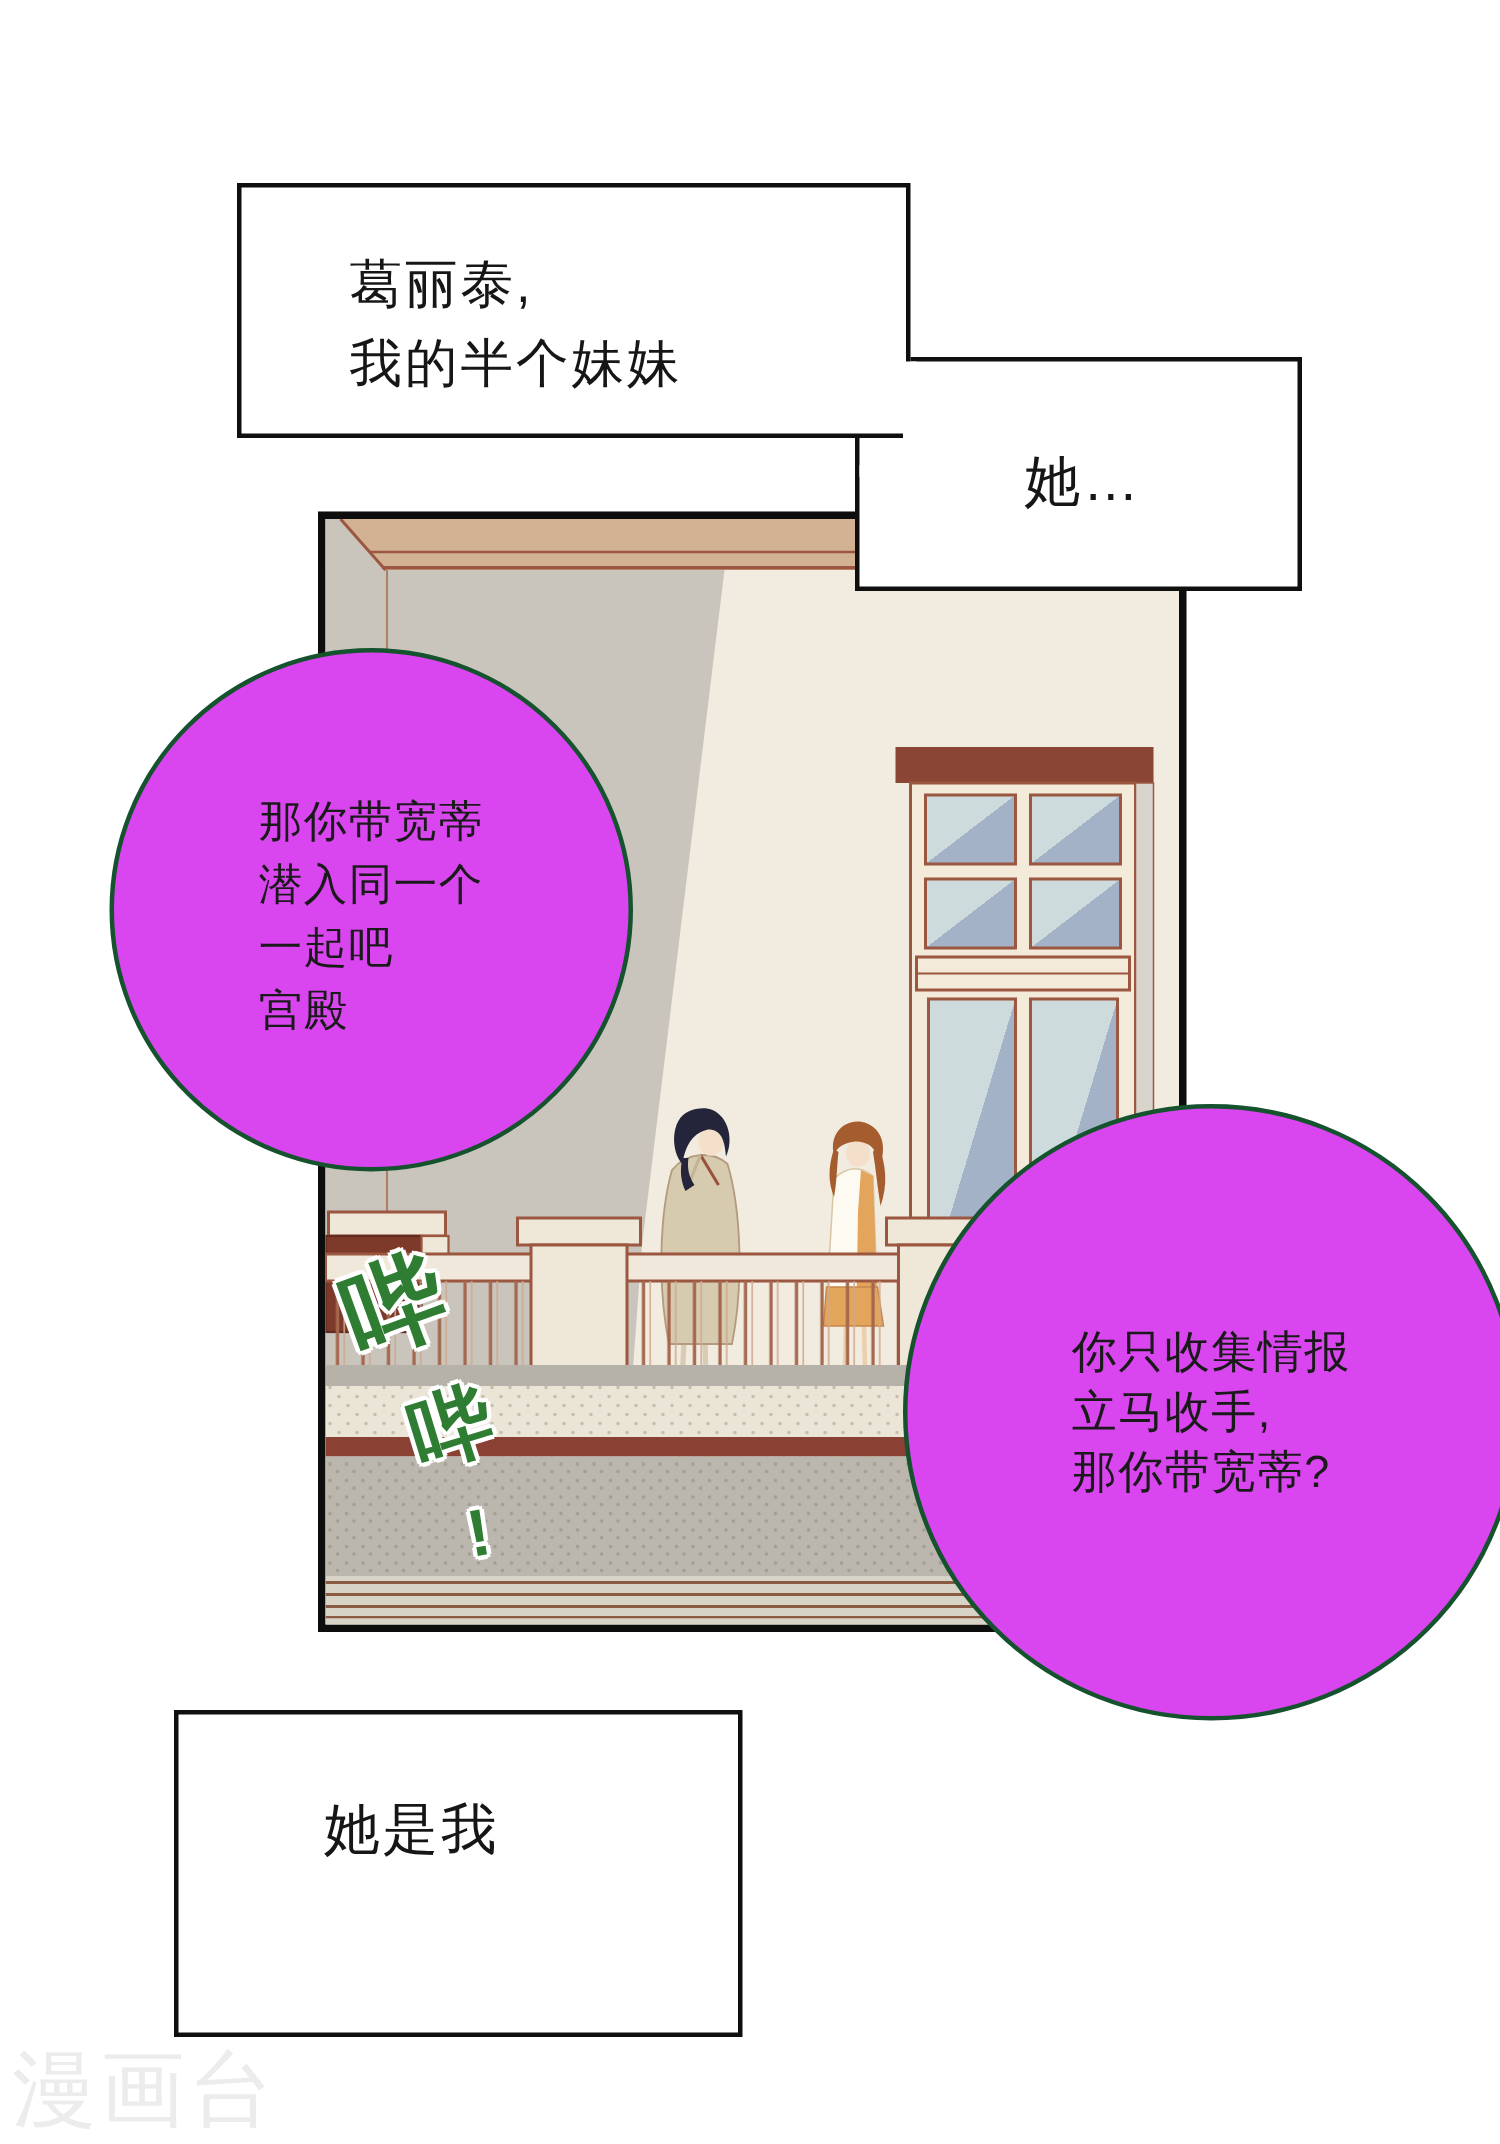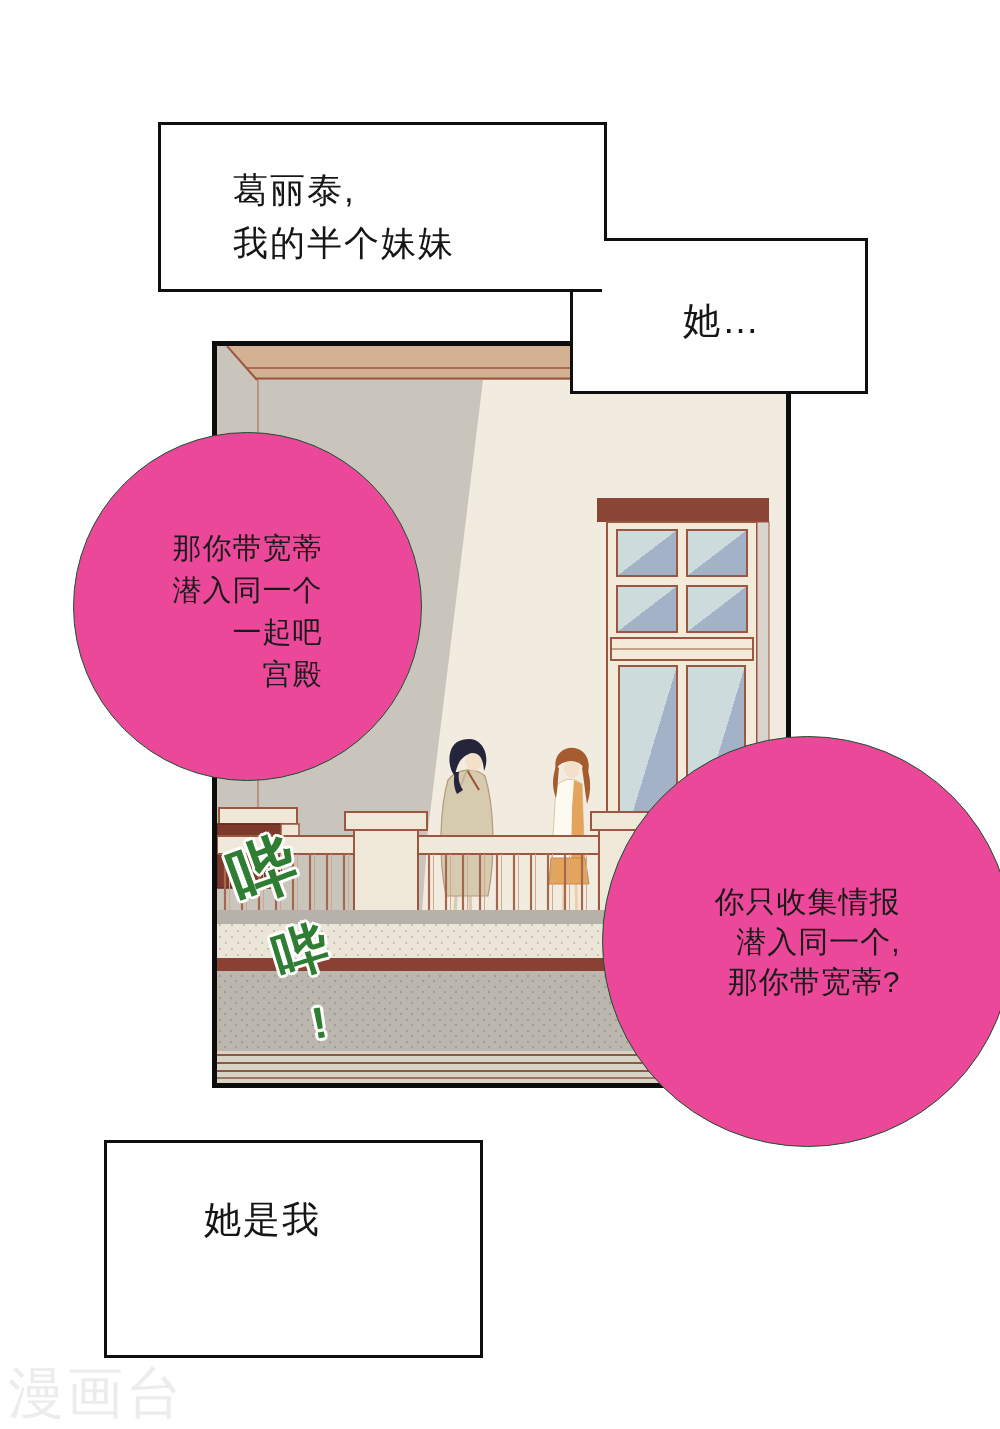--- a/index.html
+++ b/index.html
@@ -25,9 +25,9 @@
   #patch-b{left:573px;top:310px;width:31px;height:8px;}
 
   
-  .bubble{position:absolute;background:#ec4899;border:1px solid #14532d;border-radius:50%;
+  .bubble{position:absolute;background:#d946ef;border:3px solid #14532d;border-radius:50%;
           box-sizing:border-box;display:flex;align-items:center;justify-content:center;
-          text-align:right;z-index:8;}
+          text-align:left;z-index:8;}
   .bubble .txt{font-size:29px;line-height:42px;letter-spacing:1px;color:#1a1a1a;}
   #bubble-left{left:73px;top:432px;width:349px;height:349px;}
   #bubble-left .txt{padding-top:8px;}

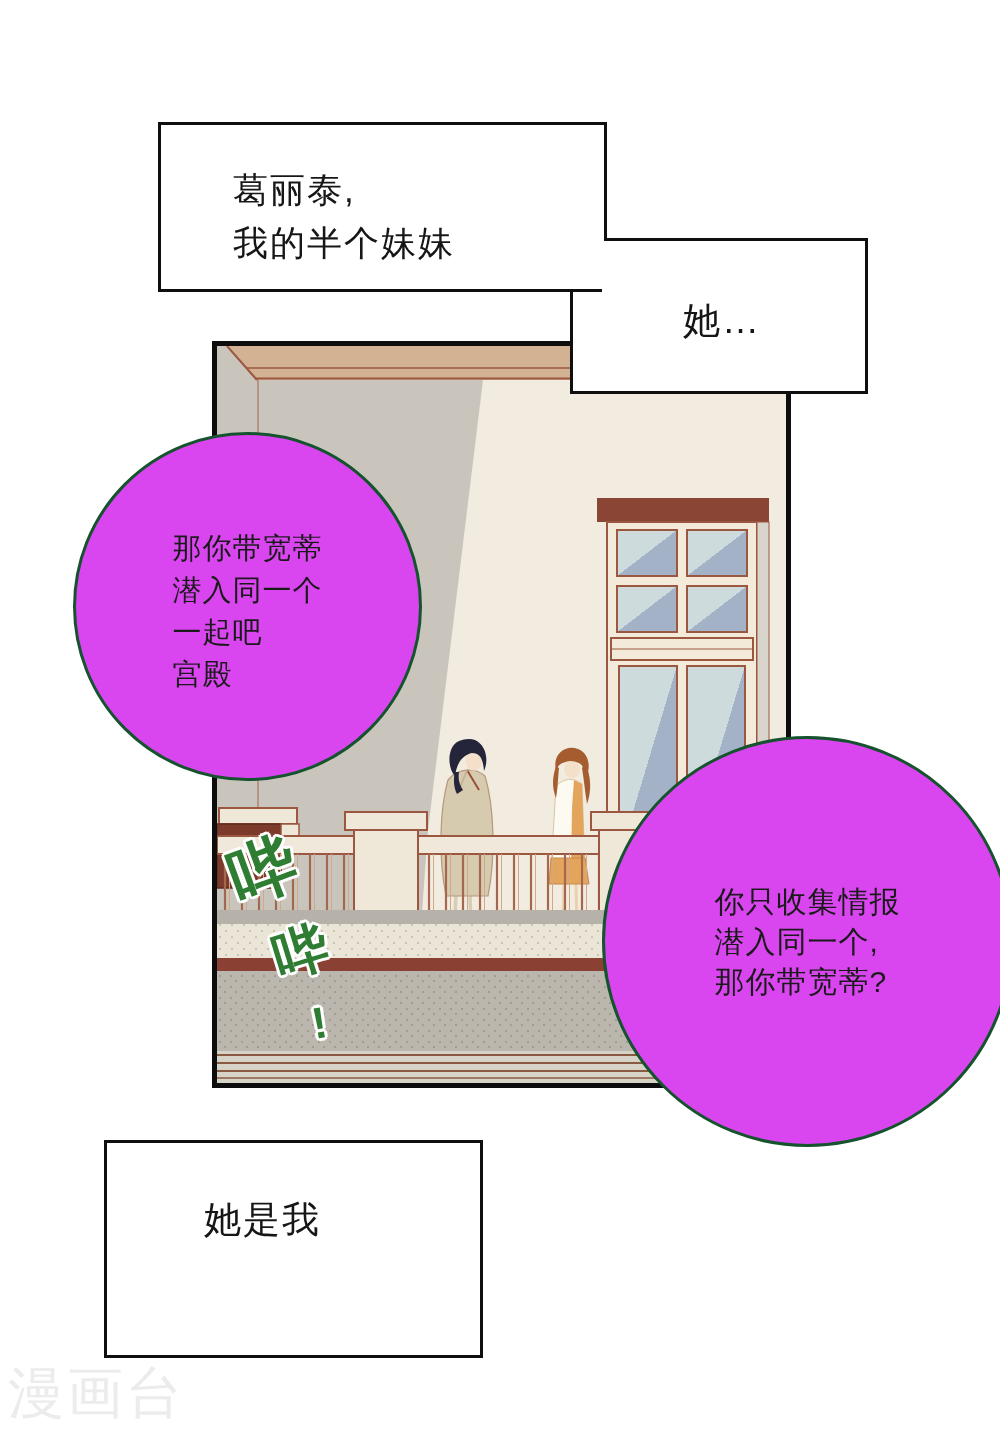--- a/index.html
+++ b/index.html
@@ -184,7 +184,7 @@
   <div class="bubble" id="bubble-right">
     <div class="txt">
       <span class="cap-line">你只收集情报</span>
-      <span class="cap-line">潜入同一个,</span>
+      <span class="cap-line">立马收手,</span>
       <span class="cap-line">那你带宽蒂?</span>
     </div>
   </div>

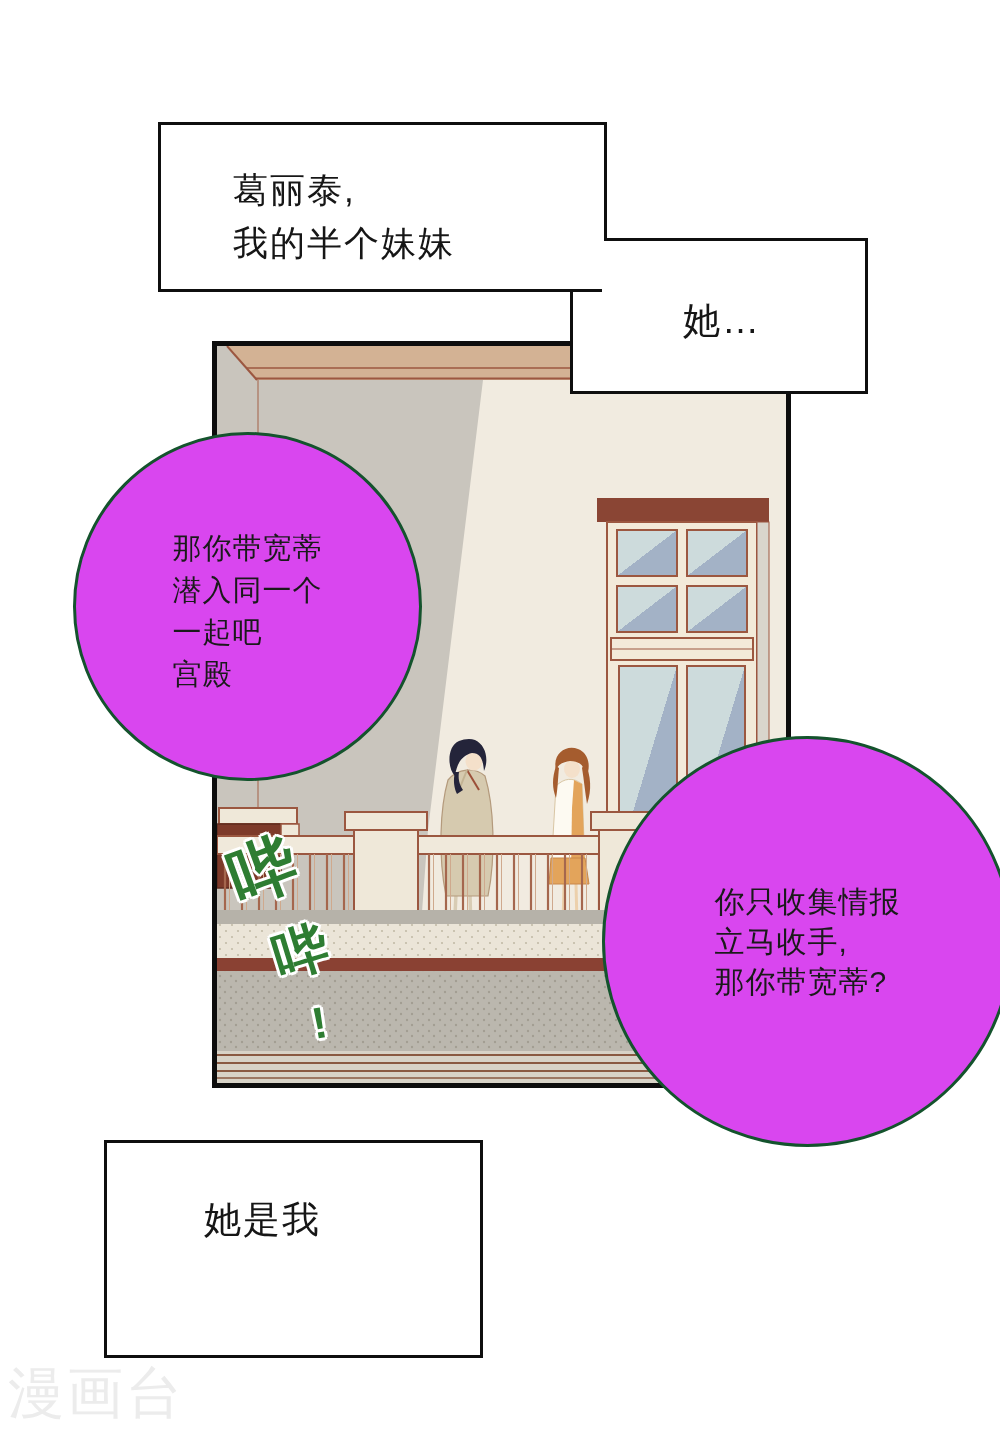--- a/index.html
+++ b/index.html
@@ -17,7 +17,7 @@
   #box-she{left:570px;top:238px;width:298px;height:156px;z-index:5;}
   #box-she .txt{left:110px;top:52px;font-size:37px;}
 
-  #box-bottom{left:104px;top:1140px;width:379px;height:218px;z-index:4;}
+  #box-bottom{left:116px;top:1140px;width:379px;height:218px;z-index:4;}
   #box-bottom .txt{left:97px;top:52px;font-size:37px;line-height:1.34;}
 
   .border-patch{position:absolute;background:#ffffff;z-index:7;}

